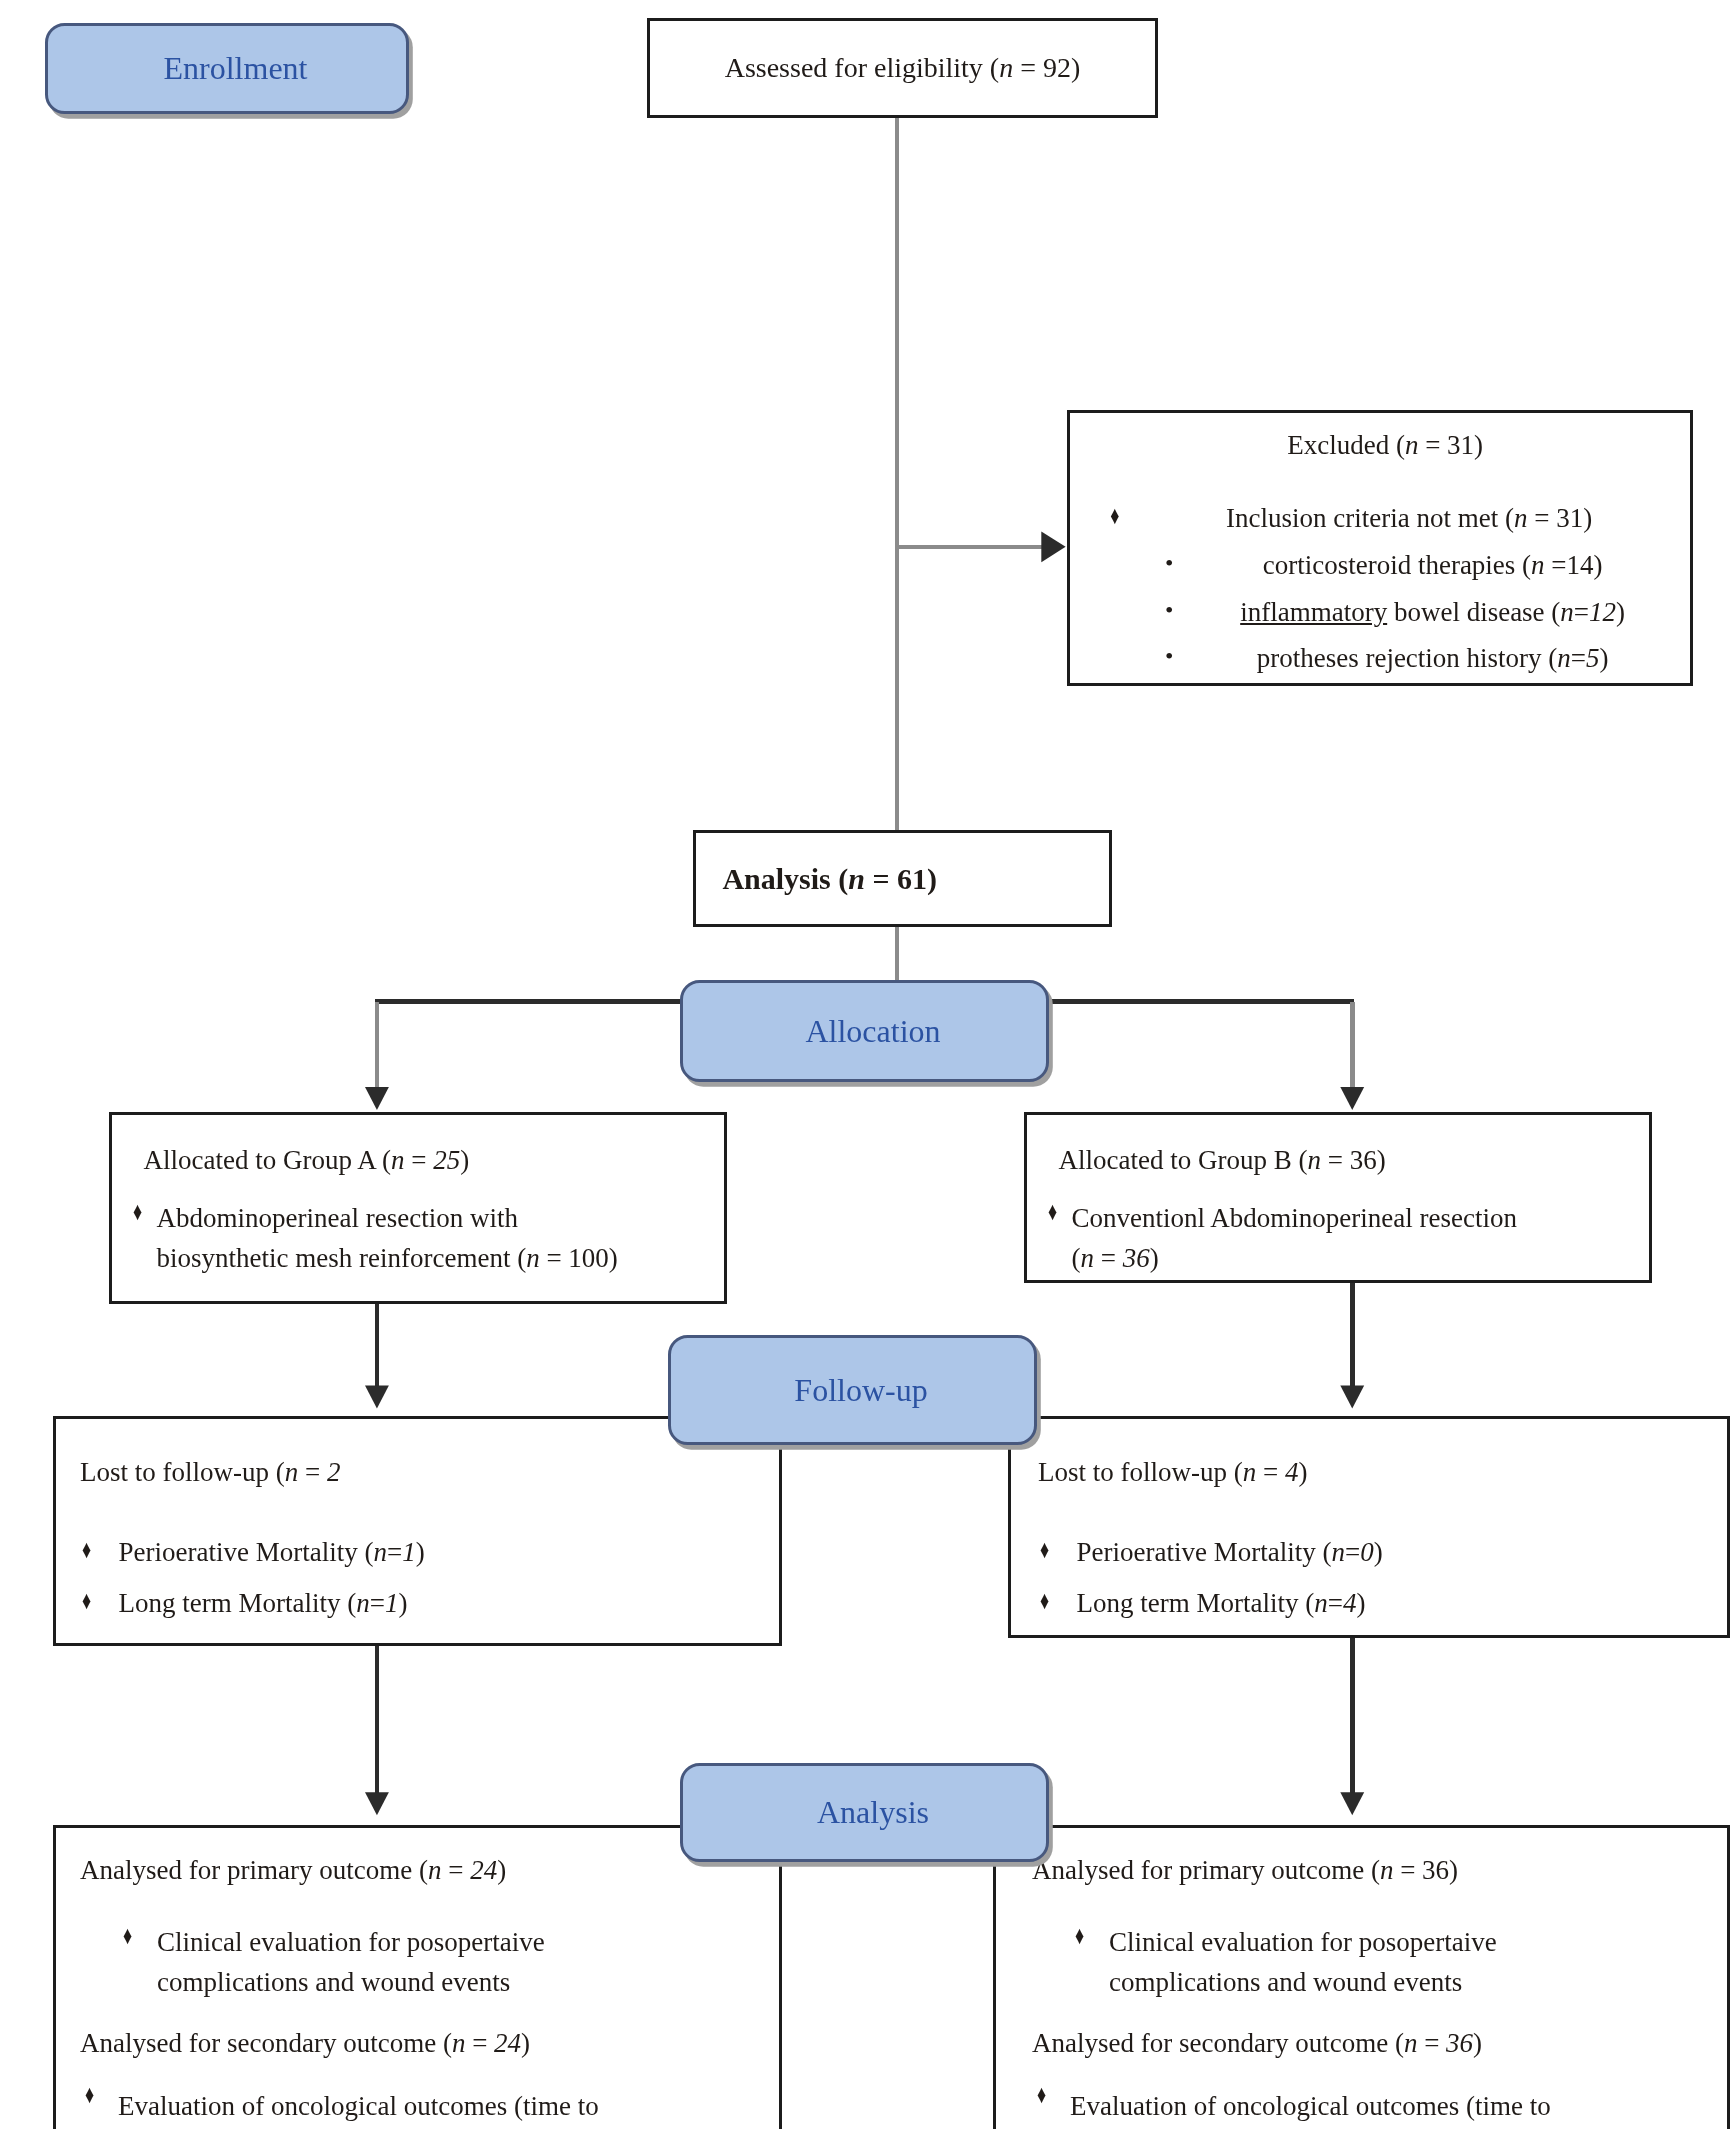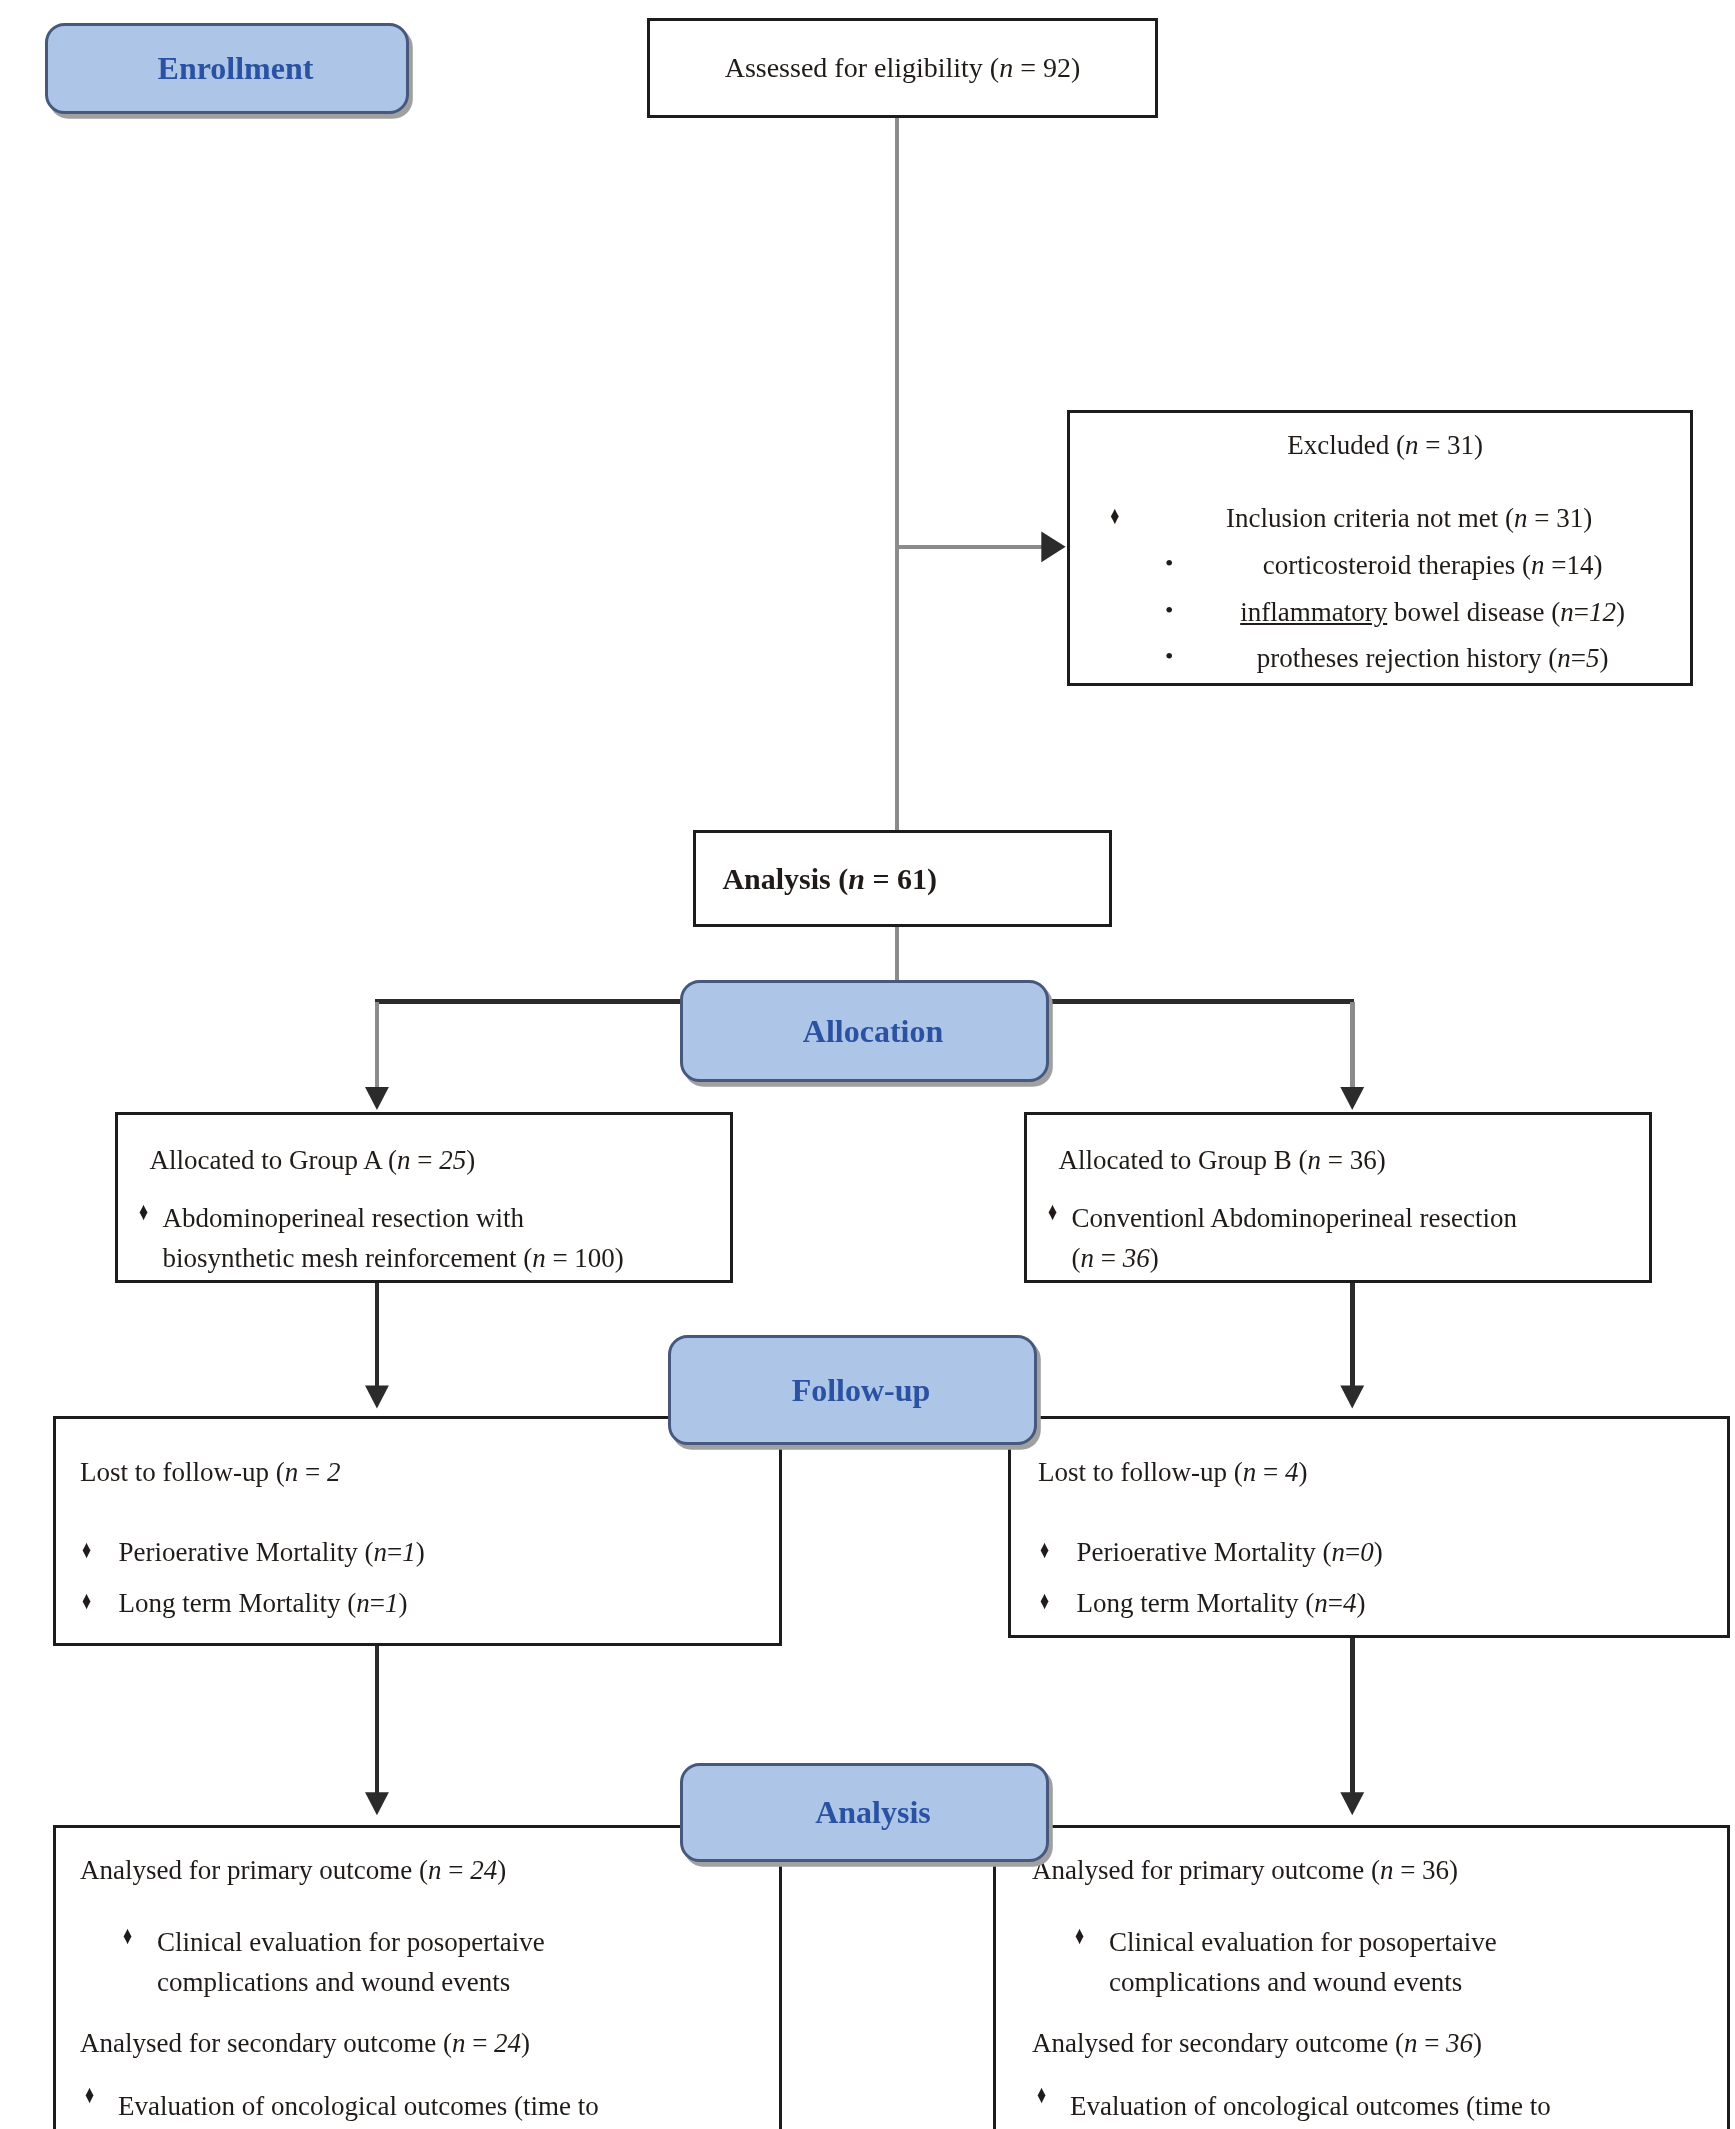--- a/index.html
+++ b/index.html
@@ -17,7 +17,7 @@
          border:3px solid var(--badge_border,#47587e);border-radius:19.6px;
          box-shadow:3.8px 4.7px 0 var(--shadow,#a0a0a0);
          display:flex;align-items:center;justify-content:center;box-sizing:border-box;
-         font-weight:bold;font-size:32px;color:var(--badge_text,#2b52a2);padding-left:17px;}
+         font-weight:normal;font-size:32px;color:var(--badge_text,#2b52a2);padding-left:17px;}
 
   #stage-enrollment{left:45px;top:22.6px;width:364px;height:91px;}
   #stage-allocation{left:680px;top:980px;width:369px;height:102px;}

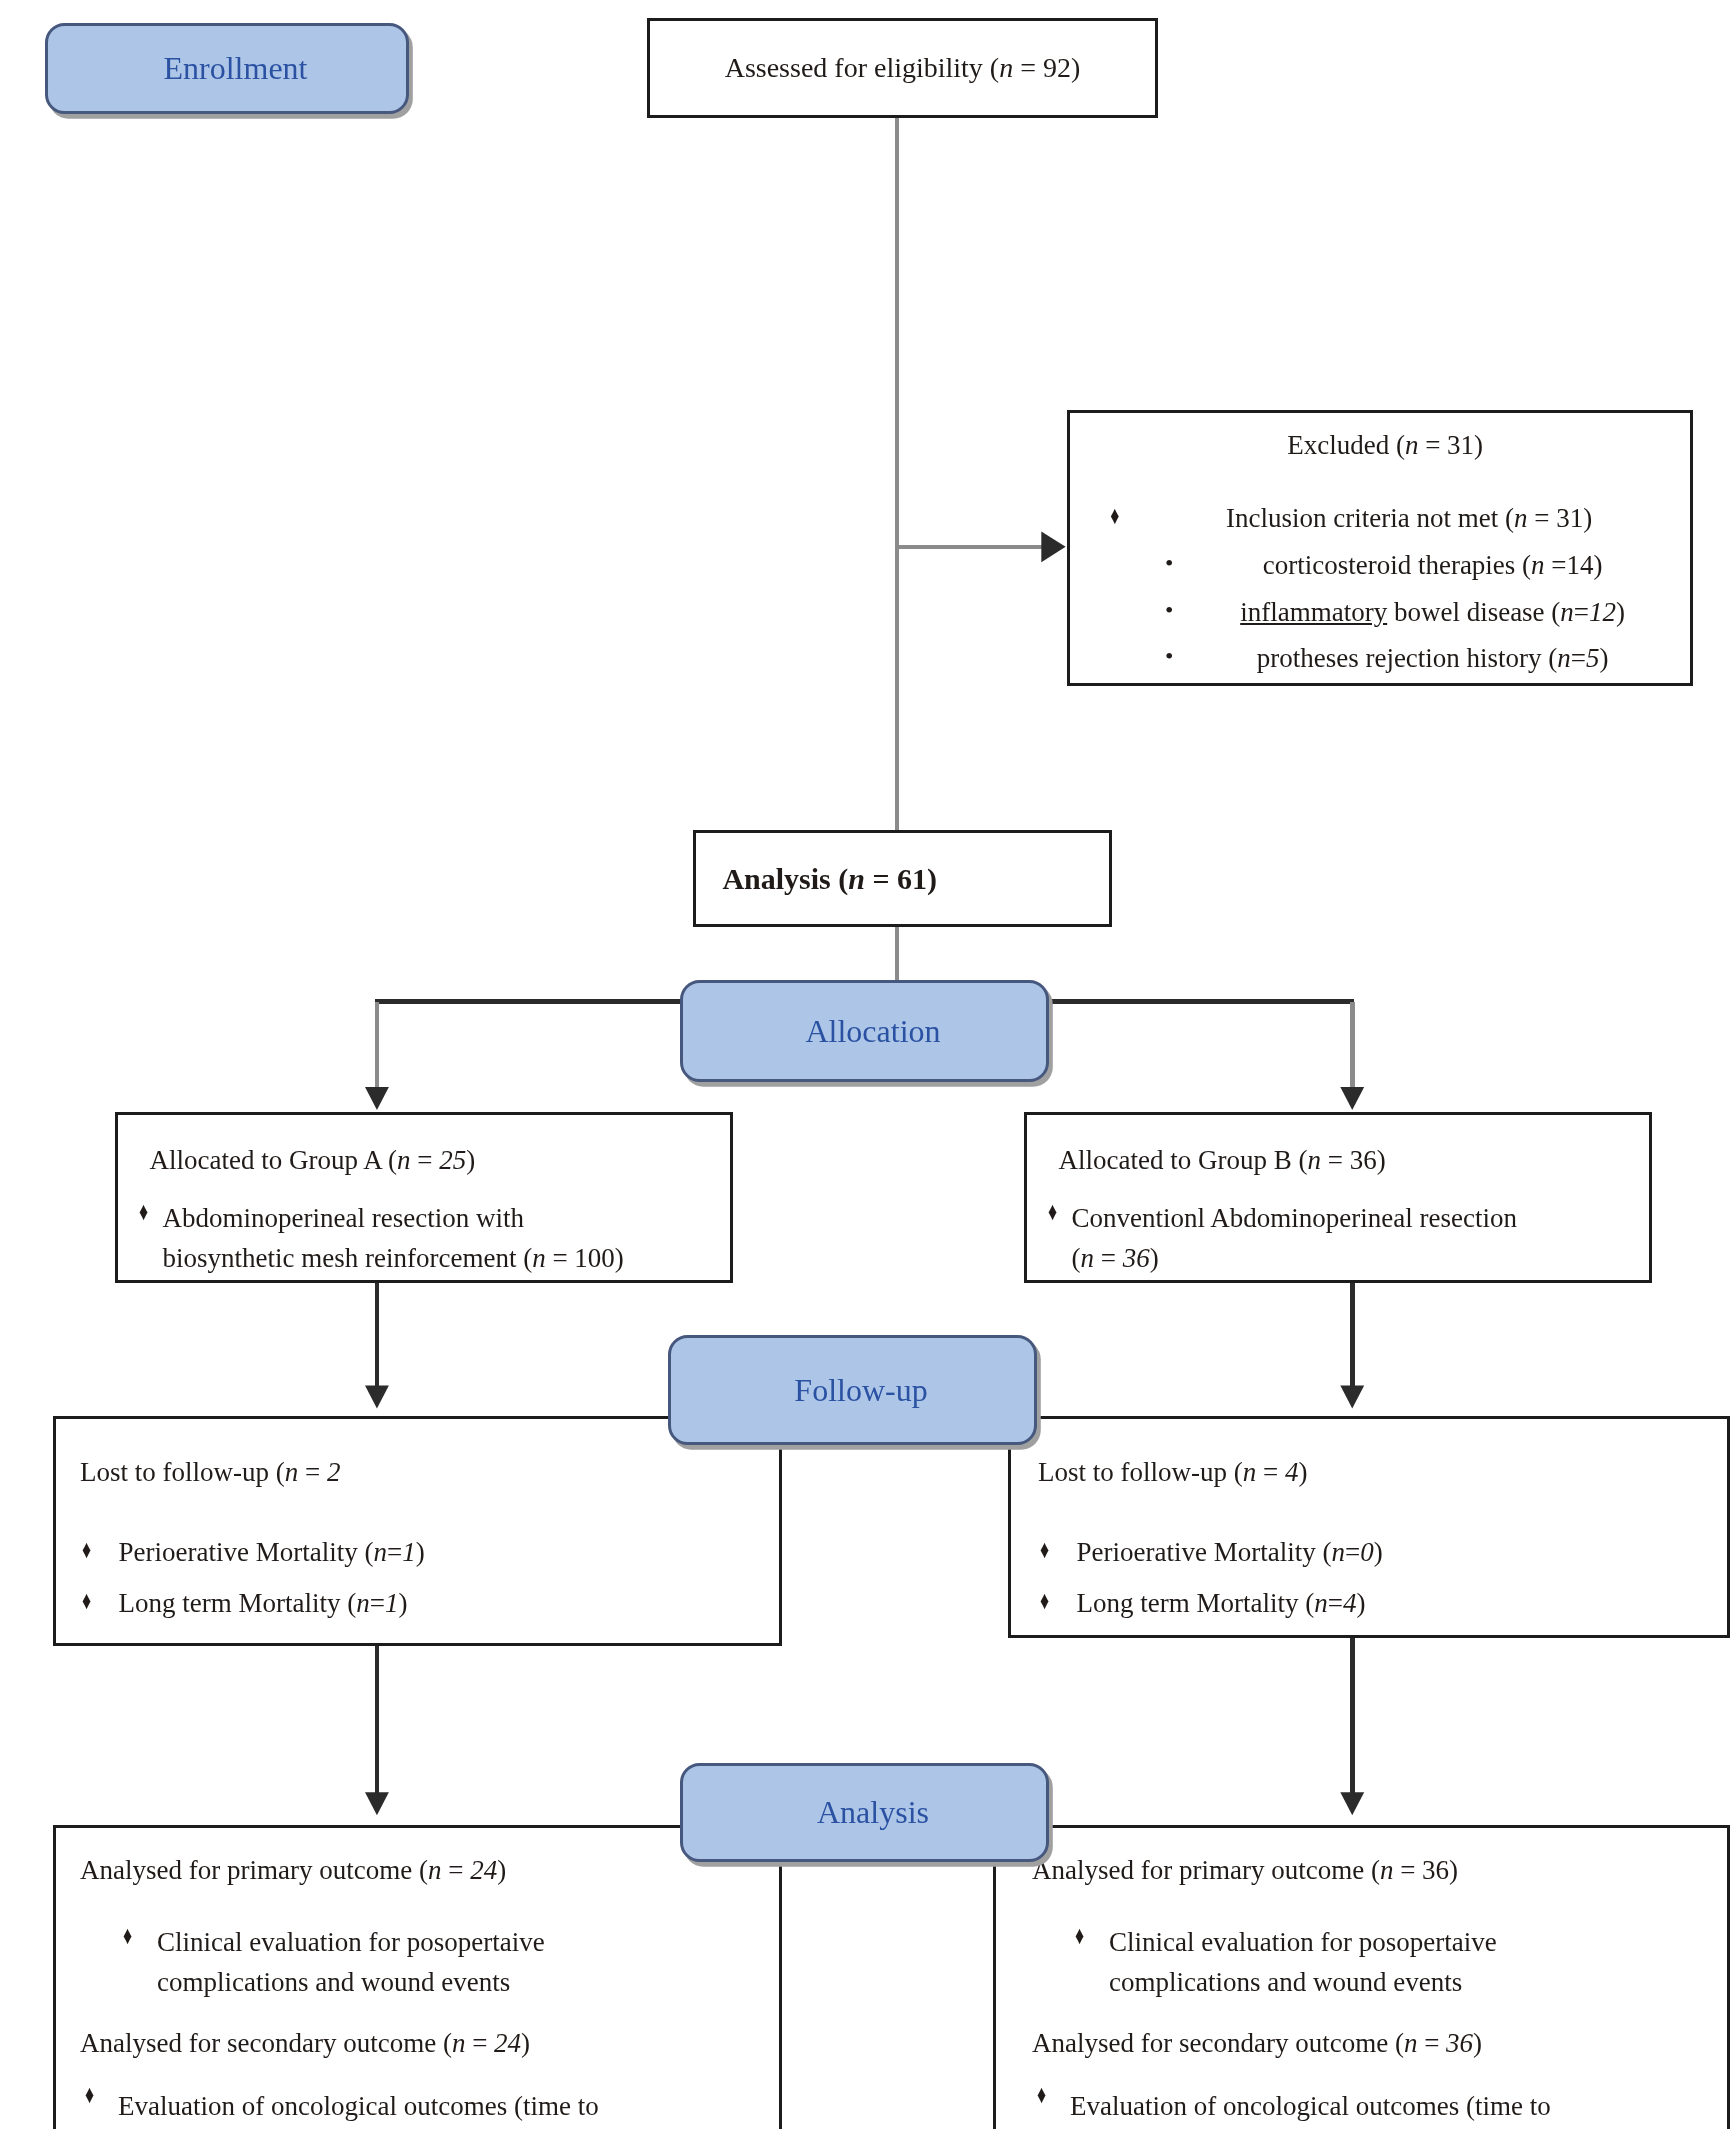--- a/index.html
+++ b/index.html
@@ -36,7 +36,7 @@
   #box-analysis-n{left:693px;top:830px;width:419px;height:97px;
                   display:flex;align-items:center;font-weight:bold;font-size:30px;padding-left:26.4px;}
 
-  #box-group-a{left:109px;top:1112px;width:618px;height:171px;padding:25.6px 11px 0 31.5px;margin-left:6px;}
+  #box-group-a{left:109px;top:1112px;width:618px;height:192px;padding:25.6px 11px 0 31.5px;}
   #box-group-b{left:1024px;top:1112px;width:628px;height:171px;padding:25.6px 11px 0 31.5px;}
   .g-bullet{margin-top:18px;display:flex;margin-left:-11px;line-height:1.5;}
   .g-bullet .mk{flex:0 0 24px;}

